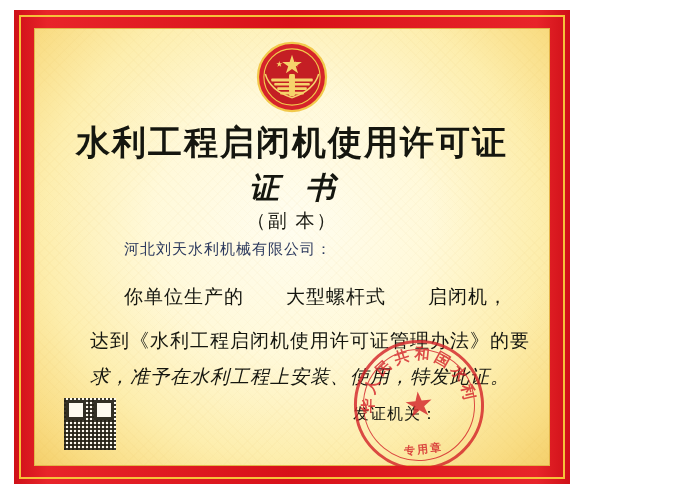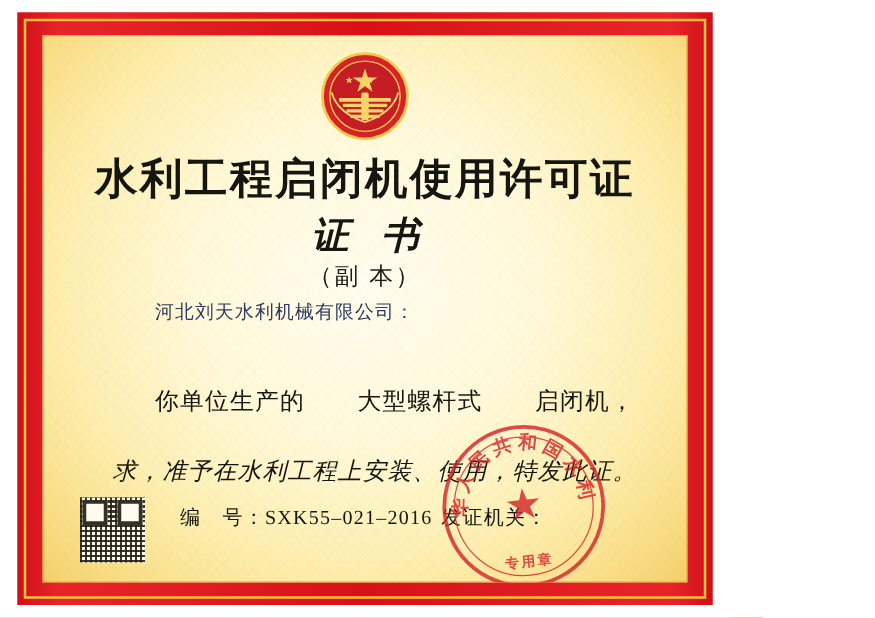--- a/index.html
+++ b/index.html
@@ -152,7 +152,7 @@
     letter-spacing: 1px;
     white-space: nowrap;
   }
-  .l1 { top: 280px; }
+  .l1 { top: 256px; }
   .l2 { top: 300px; }
   .l3 { top: 336px; font-style: italic; }
 

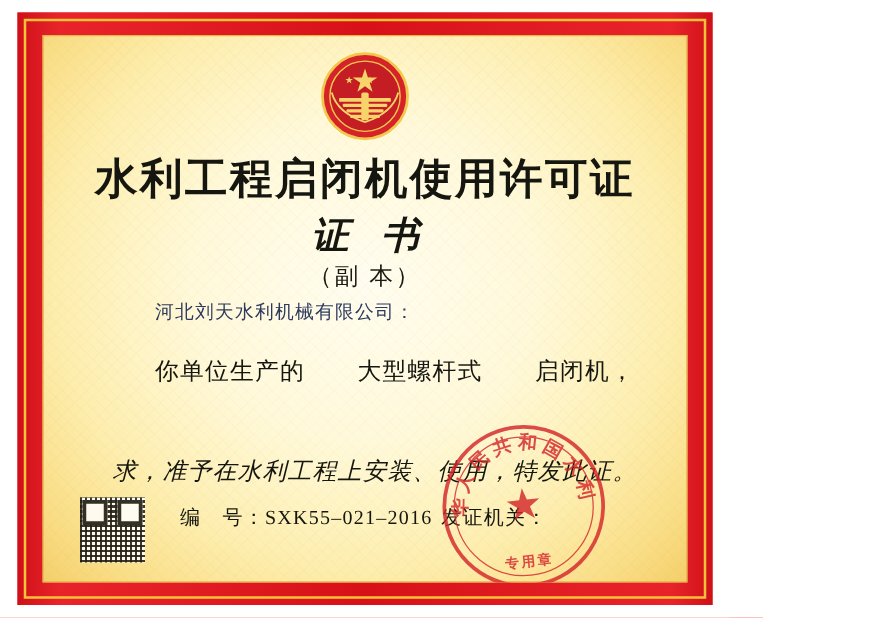--- a/index.html
+++ b/index.html
@@ -301,6 +301,7 @@
         <div class="body-line l1">
           <span class="indent"></span><span>你单位生产的</span><span class="gap-sm"></span><span class="blank-fill">大型螺杆式</span><span class="gap-sm"></span><span>启闭机，</span>
         </div>
+        <div class="body-line l2">达到《水利工程启闭机使用许可证管理办法》的要</div>
         <div class="body-line l3">求，准予在水利工程上安装、使用，特发此证。</div>
 
         <div class="qr"></div>

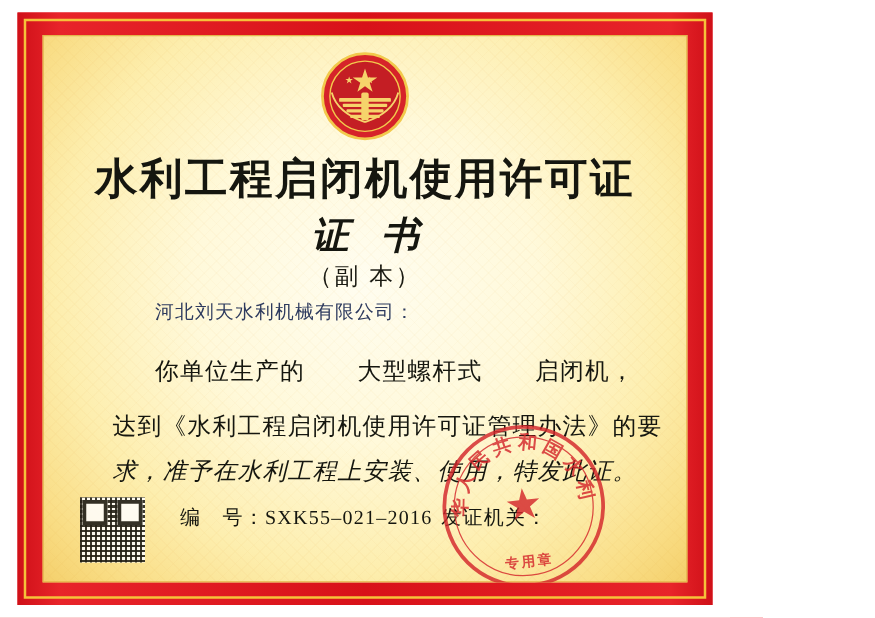--- a/index.html
+++ b/index.html
@@ -306,9 +306,6 @@
 
         <div class="qr"></div>
 
-        <div class="foot-row foot-no">
-          <span class="label">编　号：</span><span class="value">SXK55–021–2016</span>
-        </div>
         <div class="foot-issuer">发证机关：</div>
 
         <div class="seal">

